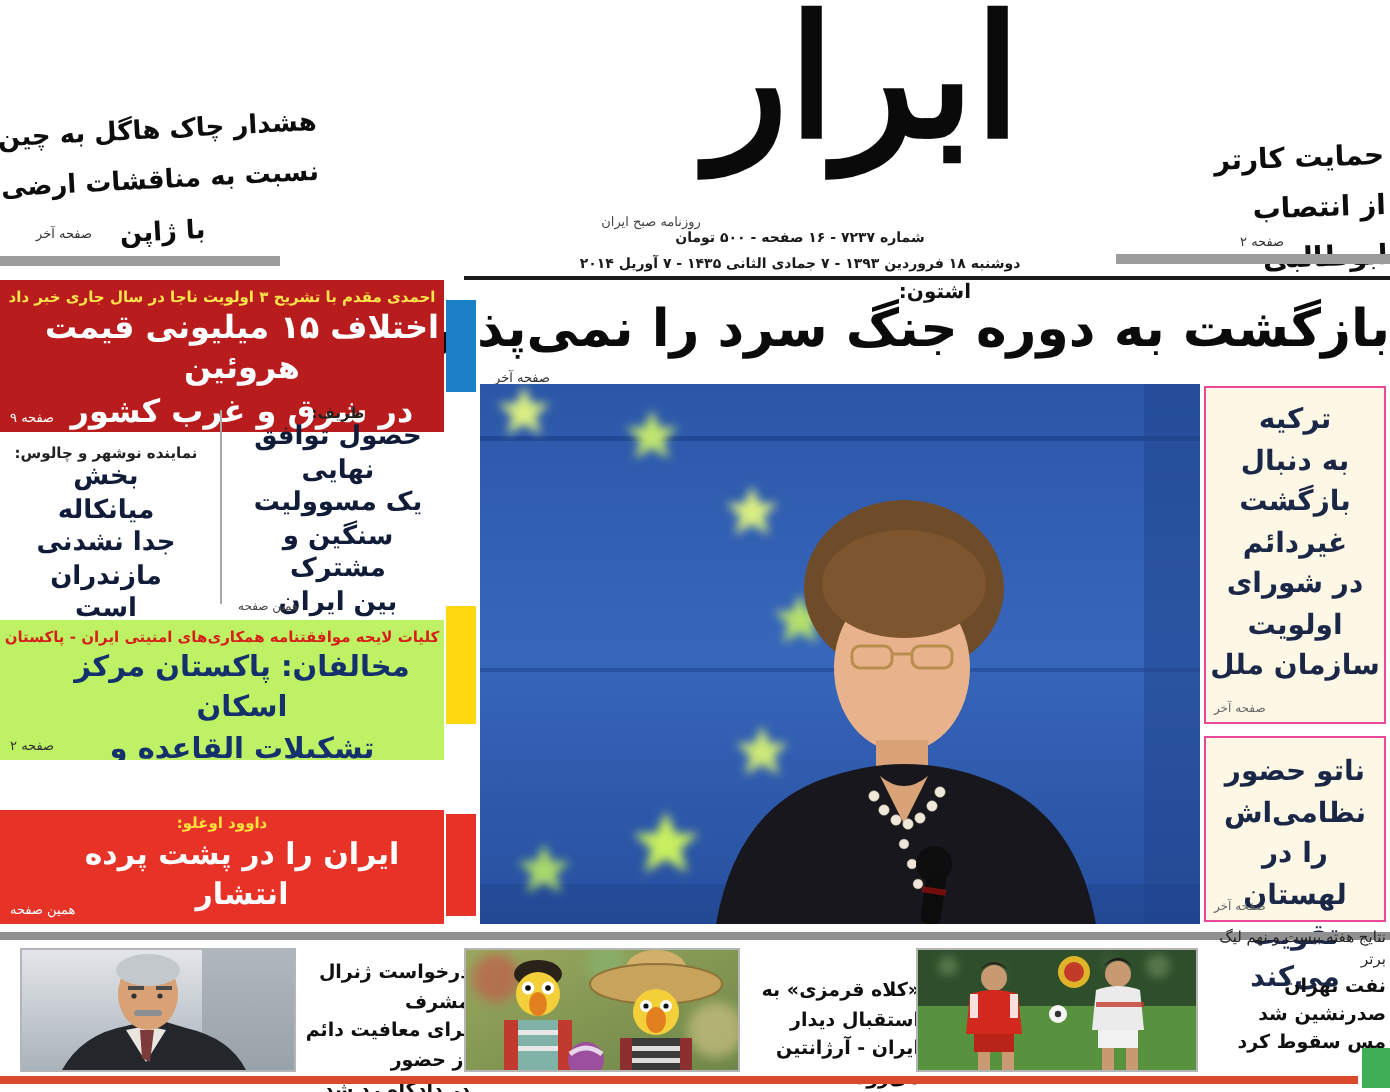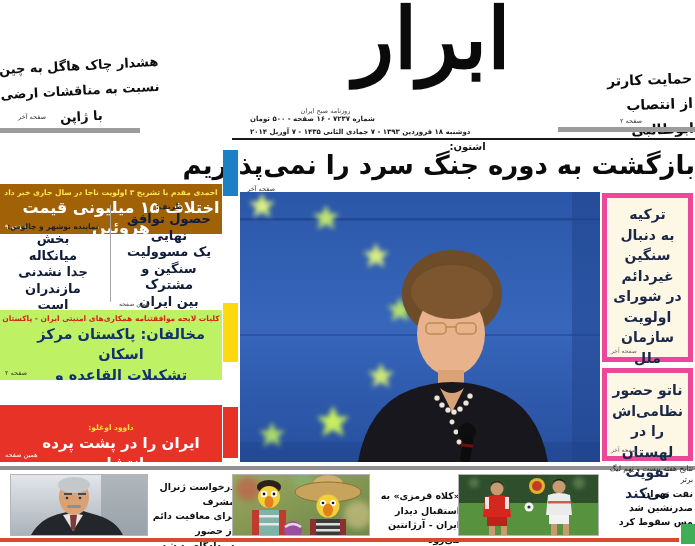--- a/index.html
+++ b/index.html
@@ -12,7 +12,7 @@
             line-height:1.3;color:#0a0a0a;}
   .masthead-sub{position:absolute;top:107px;left:278px;width:95px;text-align:center;
             font-size:6.5px;color:#444;}
-  .dateline{position:absolute;top:113px;left:250px;width:300px;text-align:left;
+  .dateline{position:absolute;top:113px;left:250px;width:300px;text-align:center;
             font-size:7px;font-weight:bold;line-height:1.8;white-space:nowrap;color:#1a1a1a;}
   .tl-story{position:absolute;top:53px;left:0;width:160px;text-align:center;font-size:13px;
             font-weight:bold;line-height:1.95;transform:rotate(-3deg);color:#0d0d0d;}

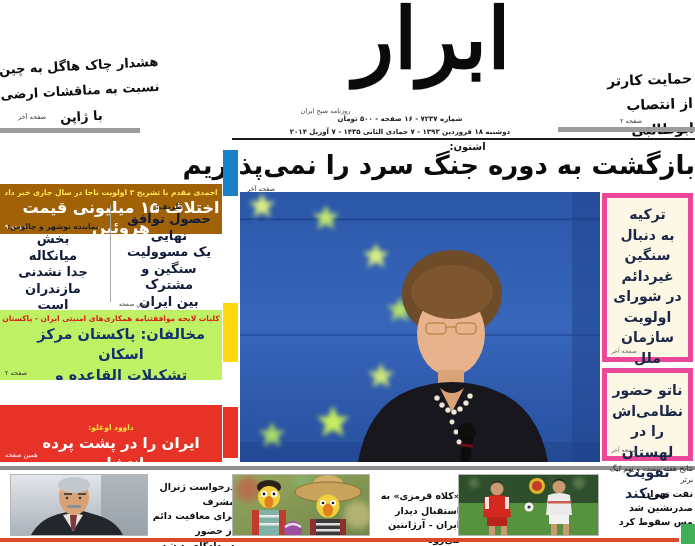--- a/index.html
+++ b/index.html
@@ -38,7 +38,7 @@
   .kicker{font-size:7.5px;font-weight:bold;text-align:center;padding-top:4px;}
   .hl{font-weight:bold;text-align:center;padding-left:20px;}
   .box-ref{position:absolute;left:5px;bottom:3px;font-size:6.5px;}
-  .box-blue{top:140px;height:50px;background:#a16207;color:#fff;margin-top:44px;}
+  .box-blue{top:140px;height:76px;background:#b91c1c;color:#fff;}
   .box-blue .kicker{color:#ffe44d;}
   .box-blue .hl{font-size:16px;line-height:1.28;margin-top:1px;}
   .box-blue .box-ref{color:#fff;}

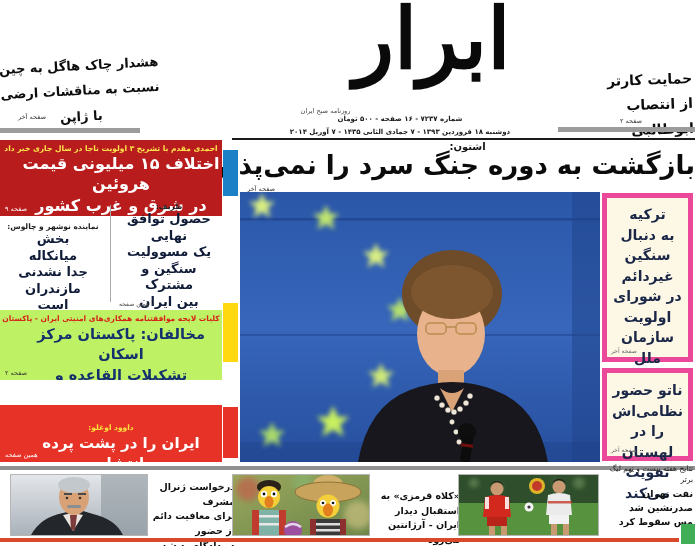--- a/index.html
+++ b/index.html
@@ -69,7 +69,7 @@
   .tab-red{top:407px;height:51px;background:#e73228;}
 
   
-  .side-box{position:absolute;left:602px;width:91px;background:#fdf8e6;border:5px solid #ec4899;
+  .side-box{position:absolute;left:602px;width:91px;background:#fdf8e6;border:1px solid #ec4899;
             box-sizing:border-box;}
   .side-box .line{font-size:14px;font-weight:bold;text-align:center;color:#1b2747;line-height:20.5px;}
   .side-box.turkey{top:193px;height:169px;padding-top:6px;}

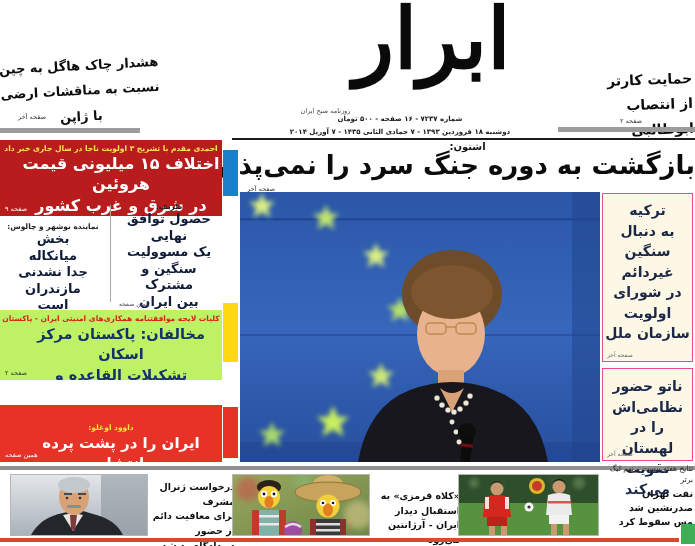--- a/index.html
+++ b/index.html
@@ -231,7 +231,7 @@
   <div class="side-box turkey">
     <div class="line">ترکیه</div>
     <div class="line">به دنبال</div>
-    <div class="line">سنگین</div>
+    <div class="line">بازگشت</div>
     <div class="line">غیردائم</div>
     <div class="line">در شورای</div>
     <div class="line">اولویت</div>

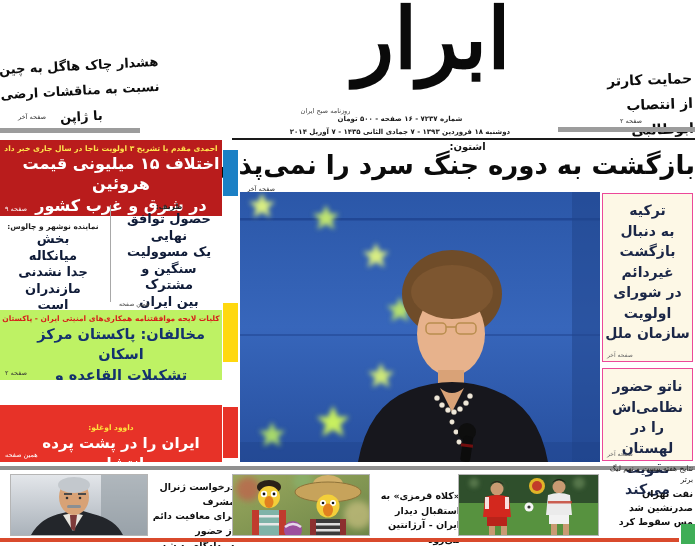--- a/index.html
+++ b/index.html
@@ -58,7 +58,7 @@
   .tourism .hl{font-size:13.5px;color:#14316e;line-height:1.3;padding-top:1px;}
   .tourism .tref{position:absolute;left:4px;bottom:1px;font-size:6.5px;color:#444;}
   .box-red{top:405px;height:57px;background:#e73228;color:#fff;}
-  .box-red .kicker{color:#ffe23c;padding-top:18px;}
+  .box-red .kicker{color:#ffe23c;padding-top:2px;}
   .box-red .hl{font-size:15px;line-height:1.35;margin-top:1px;}
   .box-red .box-ref{color:#fff;}
 

